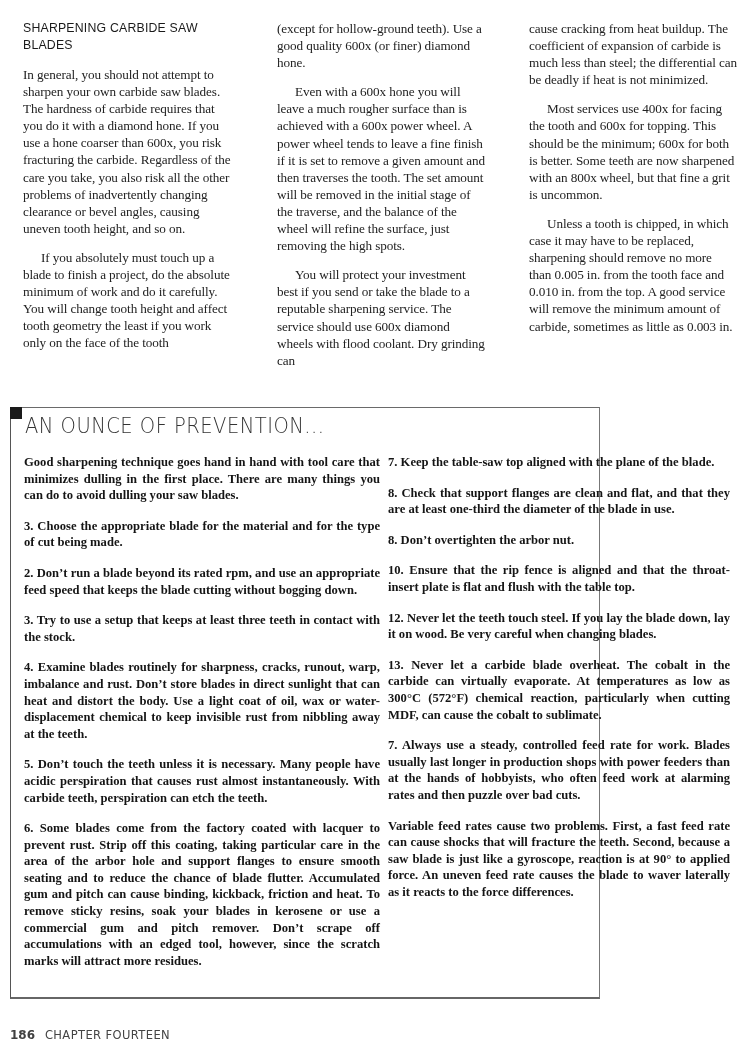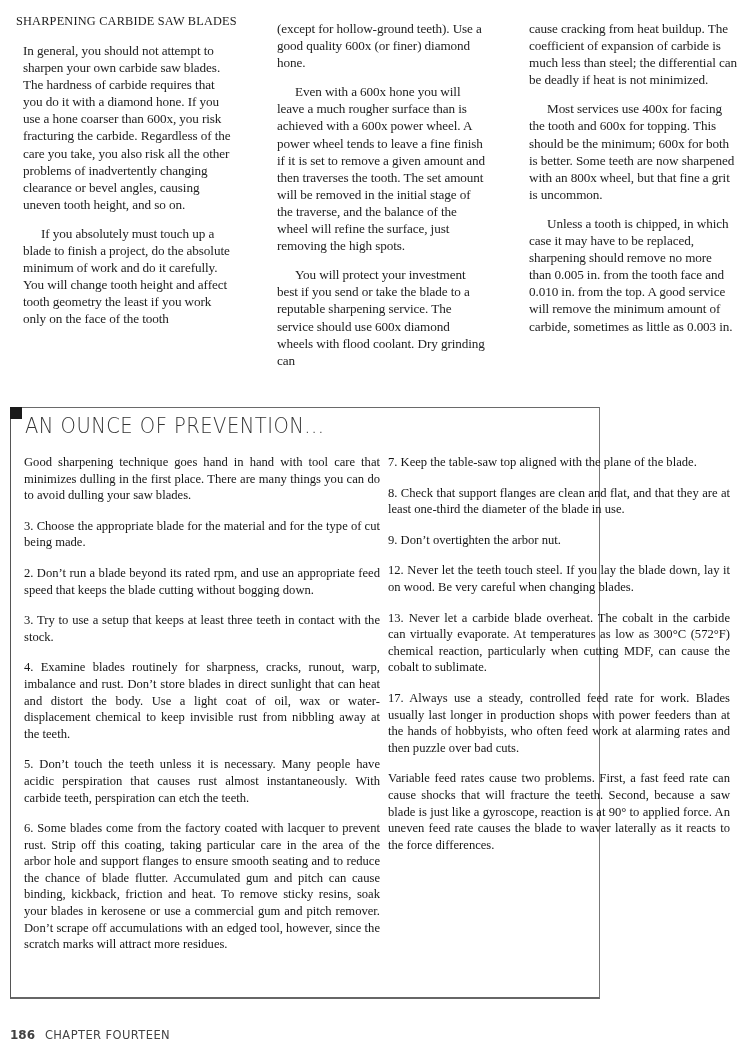--- a/index.html
+++ b/index.html
@@ -17,8 +17,8 @@
   .col p { margin:12px; }
   .col p.indent { text-indent:18px; }
   .section-heading {
-    font-family:Liberation Serif, serif; font-size:12.3px; line-height:17px;
-    letter-spacing:0.2px; color:#1a1a1a; margin:5px; font-weight:normal;
+    font-family:Liberation Sans, sans-serif; font-size:12.3px; line-height:17px;
+    letter-spacing:0.2px; color:#1a1a1a; margin:12px; font-weight:normal;
   }
   .box {
     position:absolute; left:10px; top:407px; width:590px; height:592px;

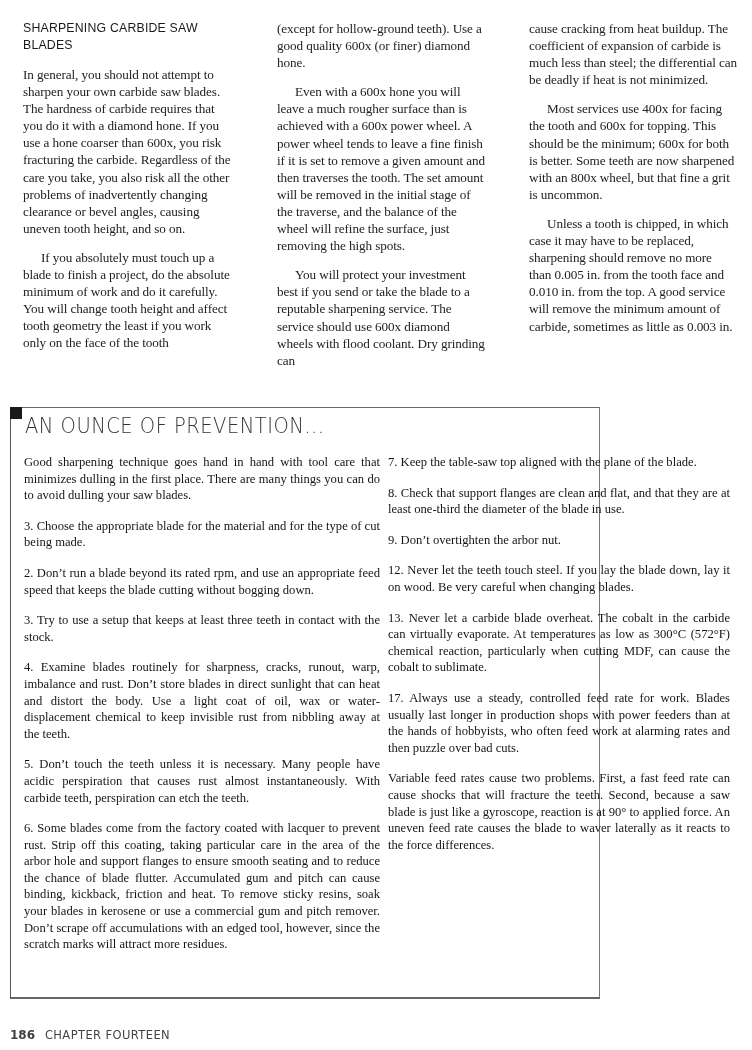--- a/index.html
+++ b/index.html
@@ -34,7 +34,7 @@
     transform:scaleX(0.93); transform-origin:left top;
   }
   .bcol {
-    position:absolute; font-family:"Liberation Serif", "DejaVu Serif", serif; font-weight:normal;
+    position:absolute; font-family:"Liberation Serif", "DejaVu Serif", serif; font-weight:bold;
     font-size:12.6px; line-height:16.6px; color:#151515; text-align:justify;
   }
   .bcol1 { left:13px; top:46px; width:356px; }

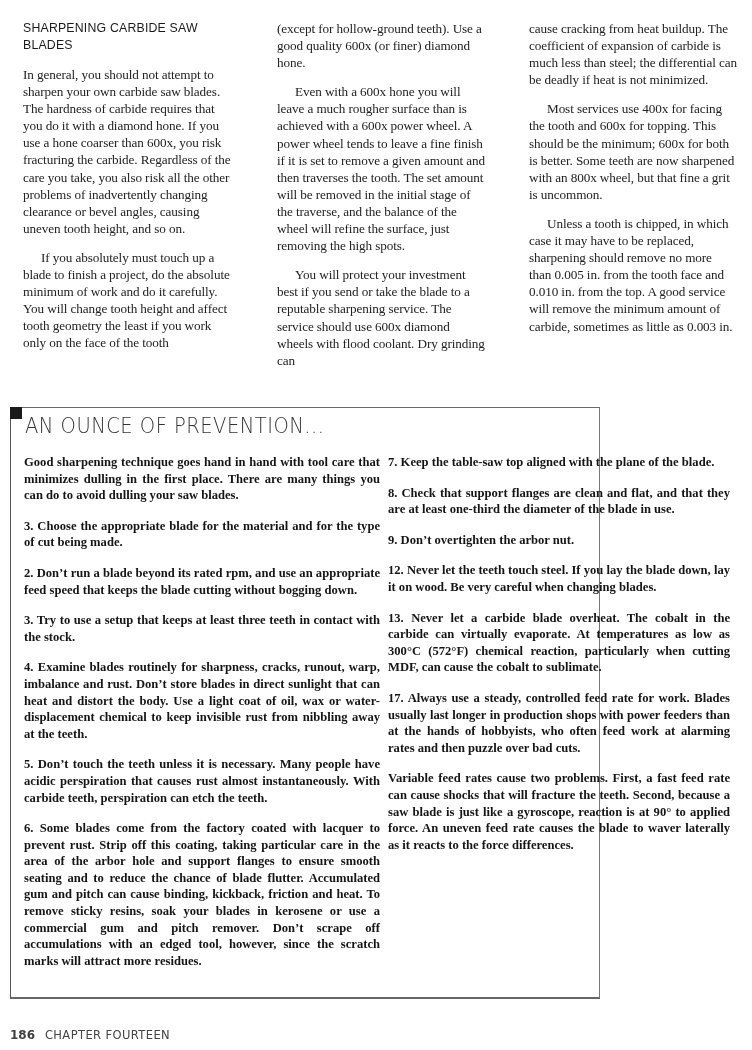--- a/index.html
+++ b/index.html
@@ -82,7 +82,7 @@
   <div class="bcol bcol2">
     <p>7. Keep the table-saw top aligned with the plane of the blade.</p>
     <p>8. Check that support flanges are clean and flat, and that they are at least one-third the diameter of the blade in use.</p>
-    <p>9. Don’t overtighten the arbor nut.</p>
+    <p>8. Don’t overtighten the arbor nut.</p>
     <p>12. Never let the teeth touch steel. If you lay the blade down, lay it on wood. Be very careful when changing blades.</p>
     <p>13. Never let a carbide blade overheat. The cobalt in the carbide can virtually evaporate. At temperatures as low as 300°C (572°F) chemical reaction, particularly when cutting MDF, can cause the cobalt to sublimate.</p>
     <p>17. Always use a steady, controlled feed rate for work. Blades usually last longer in production shops with power feeders than at the hands of hobbyists, who often feed work at alarming rates and then puzzle over bad cuts.</p>

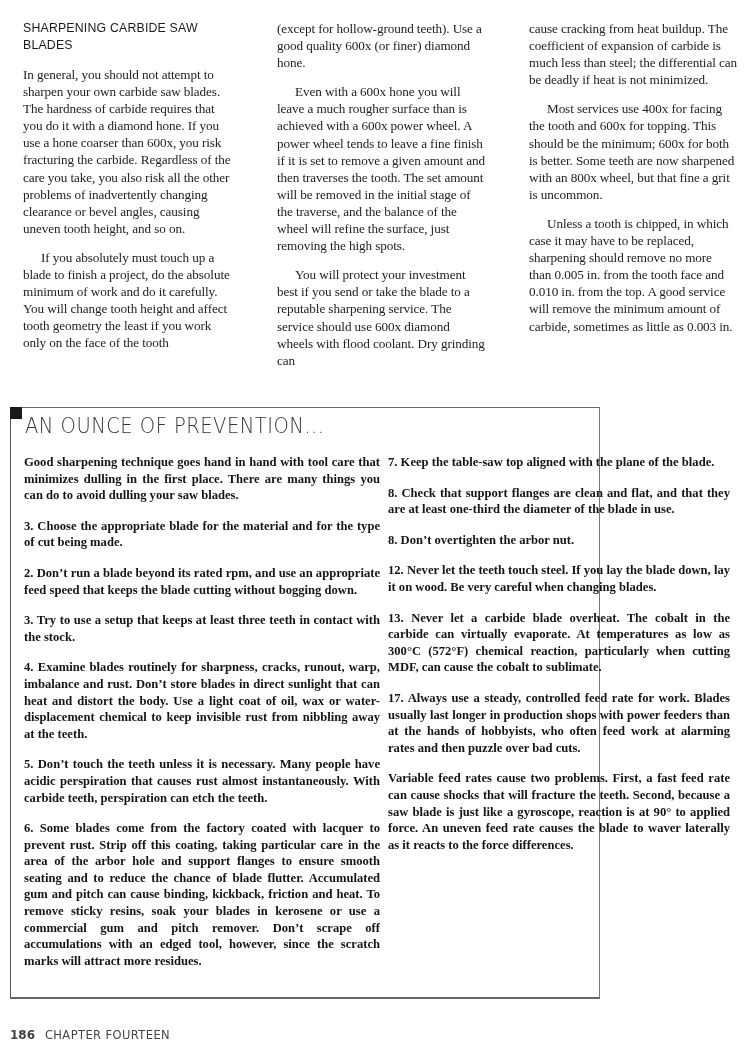--- a/index.html
+++ b/index.html
@@ -83,6 +83,7 @@
     <p>7. Keep the table-saw top aligned with the plane of the blade.</p>
     <p>8. Check that support flanges are clean and flat, and that they are at least one-third the diameter of the blade in use.</p>
     <p>8. Don’t overtighten the arbor nut.</p>
+    <p>10. Ensure that the rip fence is aligned and that the throat-insert plate is flat and flush with the table top.</p>
     <p>12. Never let the teeth touch steel. If you lay the blade down, lay it on wood. Be very careful when changing blades.</p>
     <p>13. Never let a carbide blade overheat. The cobalt in the carbide can virtually evaporate. At temperatures as low as 300°C (572°F) chemical reaction, particularly when cutting MDF, can cause the cobalt to sublimate.</p>
     <p>17. Always use a steady, controlled feed rate for work. Blades usually last longer in production shops with power feeders than at the hands of hobbyists, who often feed work at alarming rates and then puzzle over bad cuts.</p>

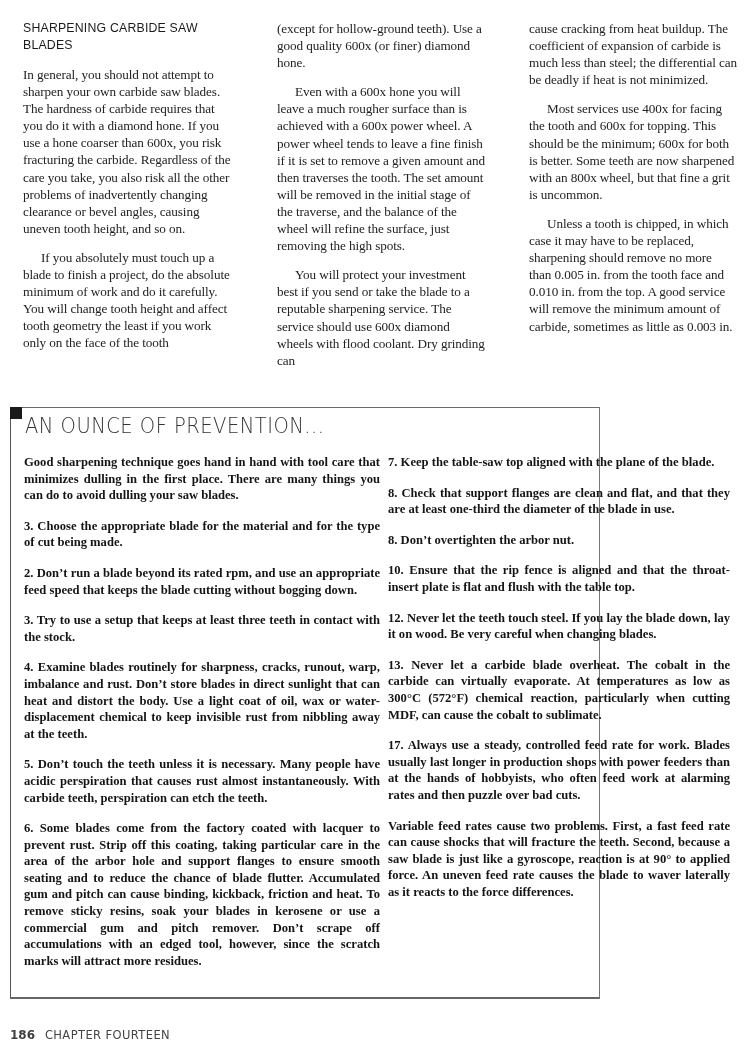--- a/index.html
+++ b/index.html
@@ -86,7 +86,7 @@
     <p>10. Ensure that the rip fence is aligned and that the throat-insert plate is flat and flush with the table top.</p>
     <p>12. Never let the teeth touch steel. If you lay the blade down, lay it on wood. Be very careful when changing blades.</p>
     <p>13. Never let a carbide blade overheat. The cobalt in the carbide can virtually evaporate. At temperatures as low as 300°C (572°F) chemical reaction, particularly when cutting MDF, can cause the cobalt to sublimate.</p>
-    <p>17. Always use a steady, controlled feed rate for work. Blades usually last longer in production shops with power feeders than at the hands of hobbyists, who often feed work at alarming rates and then puzzle over bad cuts.</p>
+    <p>7. Always use a steady, controlled feed rate for work. Blades usually last longer in production shops with power feeders than at the hands of hobbyists, who often feed work at alarming rates and then puzzle over bad cuts.</p>
     <p>Variable feed rates cause two problems. First, a fast feed rate can cause shocks that will fracture the teeth. Second, because a saw blade is just like a gyroscope, reaction is at 90° to applied force. An uneven feed rate causes the blade to waver laterally as it reacts to the force differences.</p>
   </div>
 </div>

